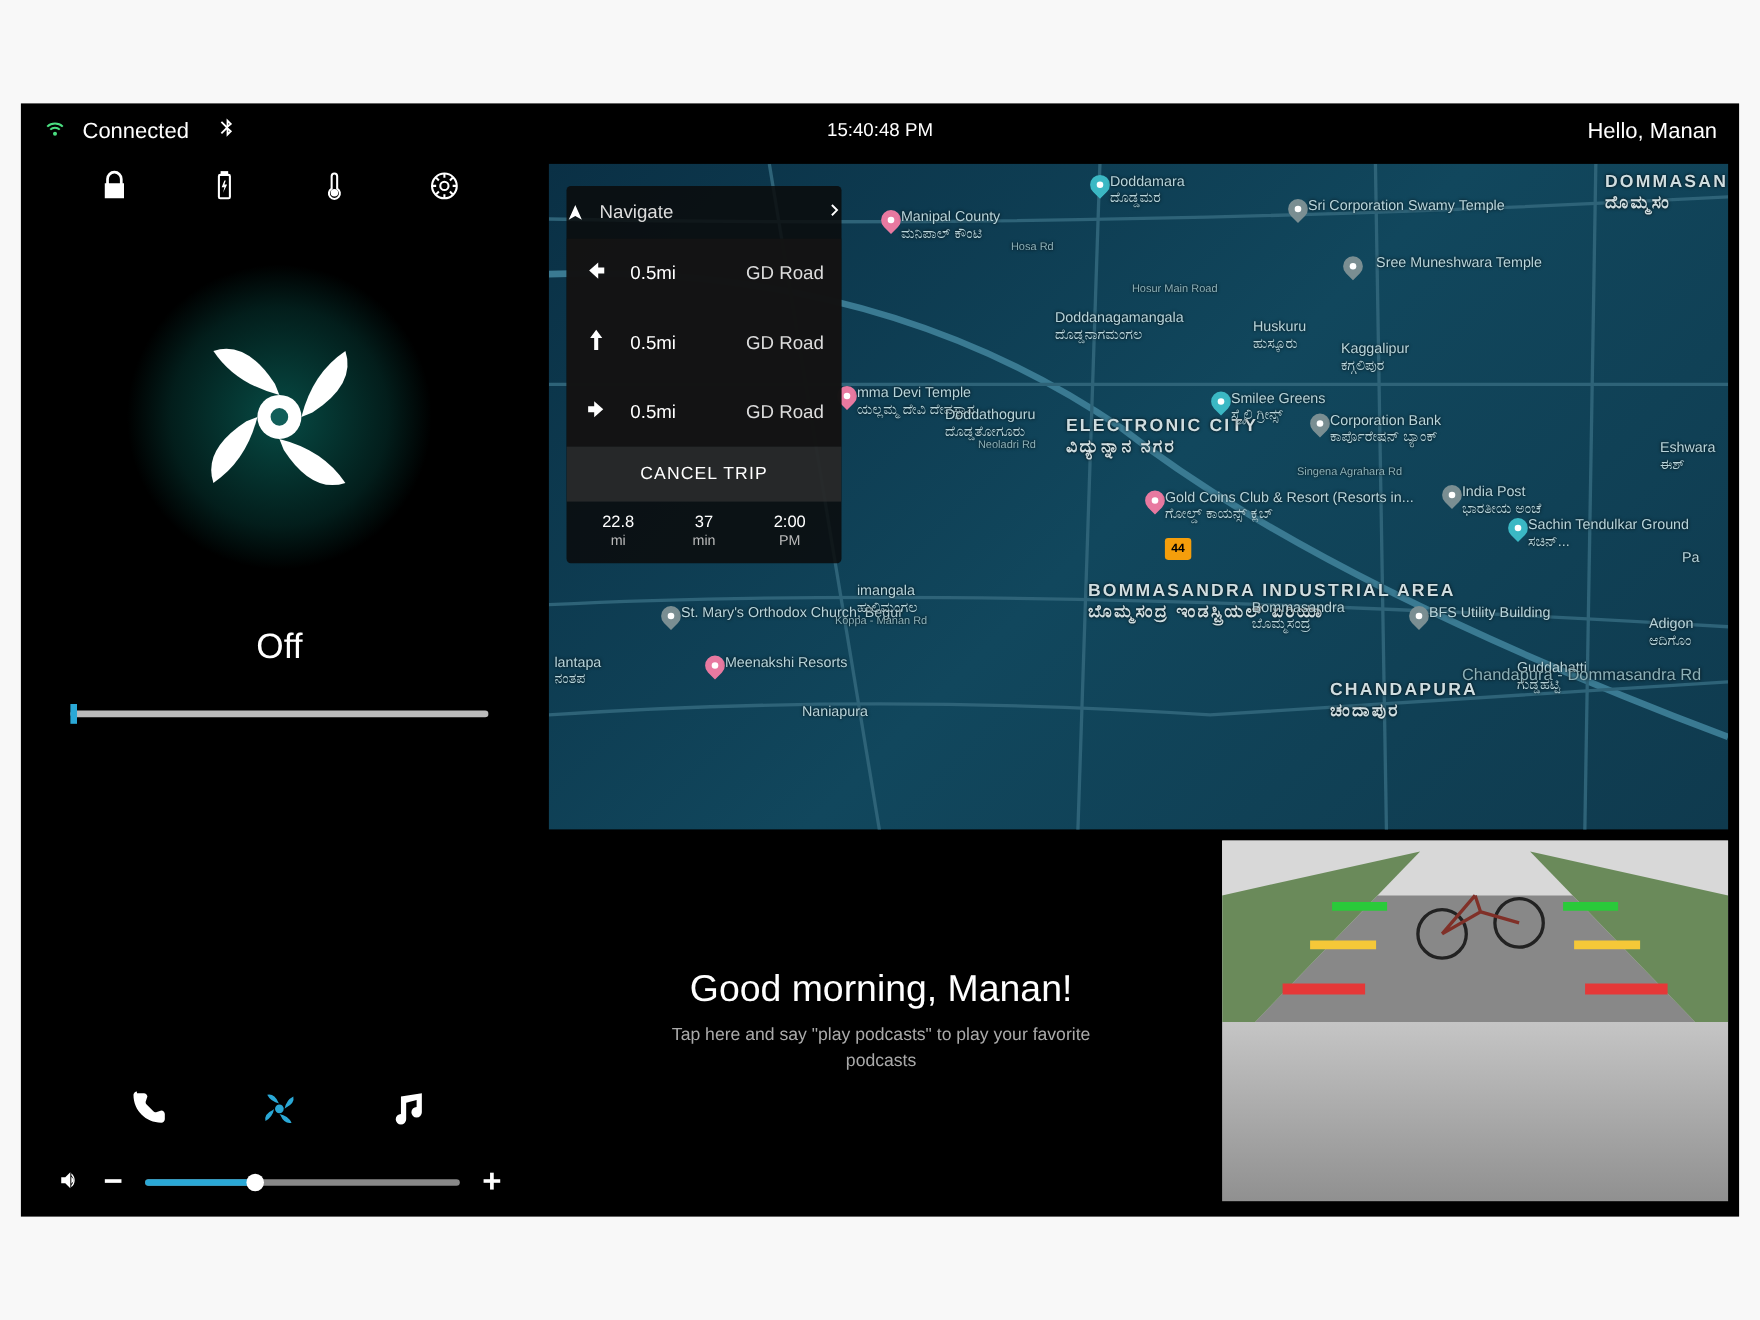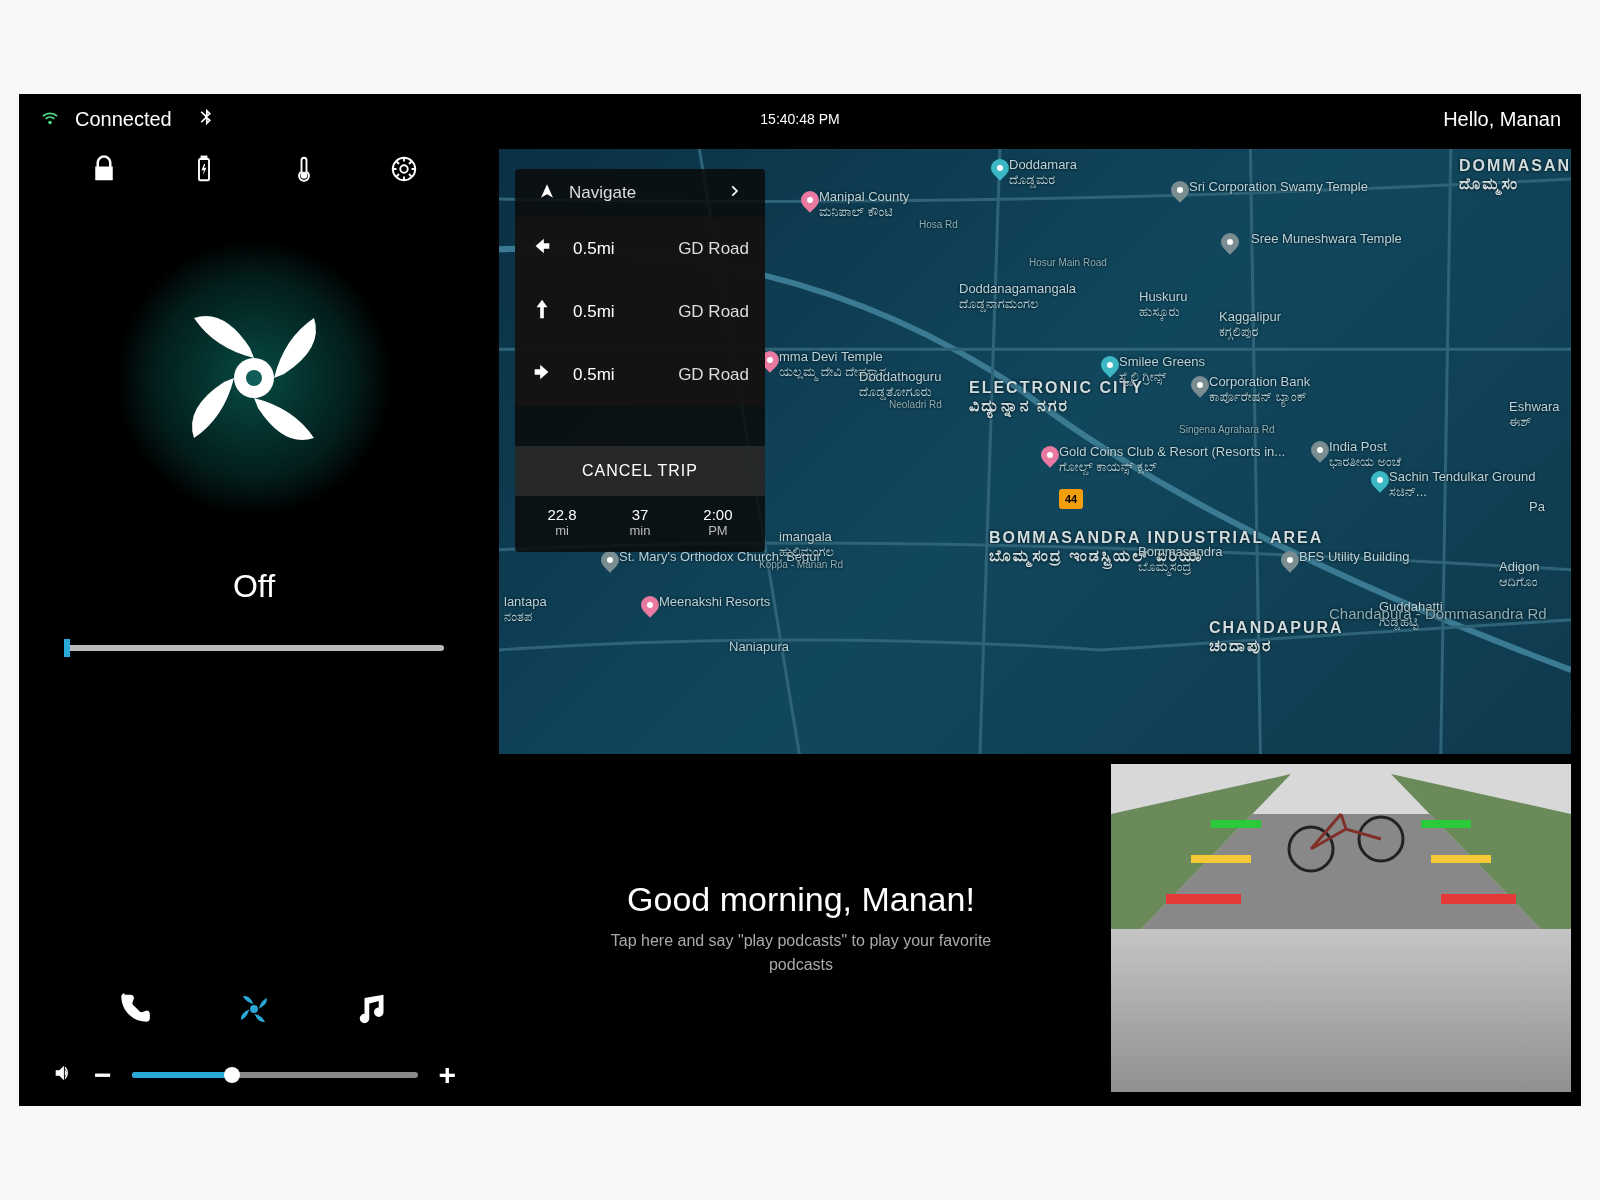--- a/index.html
+++ b/index.html
@@ -9,7 +9,7 @@
   
   .topbar { position: absolute; top: 0; left: 0; right: 0; height: 50px; display: flex; align-items: center; padding: 0 20px; font-size: 20px; }
   .topbar-left { display: flex; align-items: center; gap: 14px; }
-  .topbar-center { position: absolute; left: 50%; transform: translateX(-50%); font-size: 14px; }
+  .topbar-center { position: absolute; left: 50%; transform: translateX(-50%); font-size: 17px; }
   .topbar-right { margin-left: auto; font-size: 20px; }
   .wifi-icon { color: #4ade80; }
   .bt-icon { margin-left: 10px; }

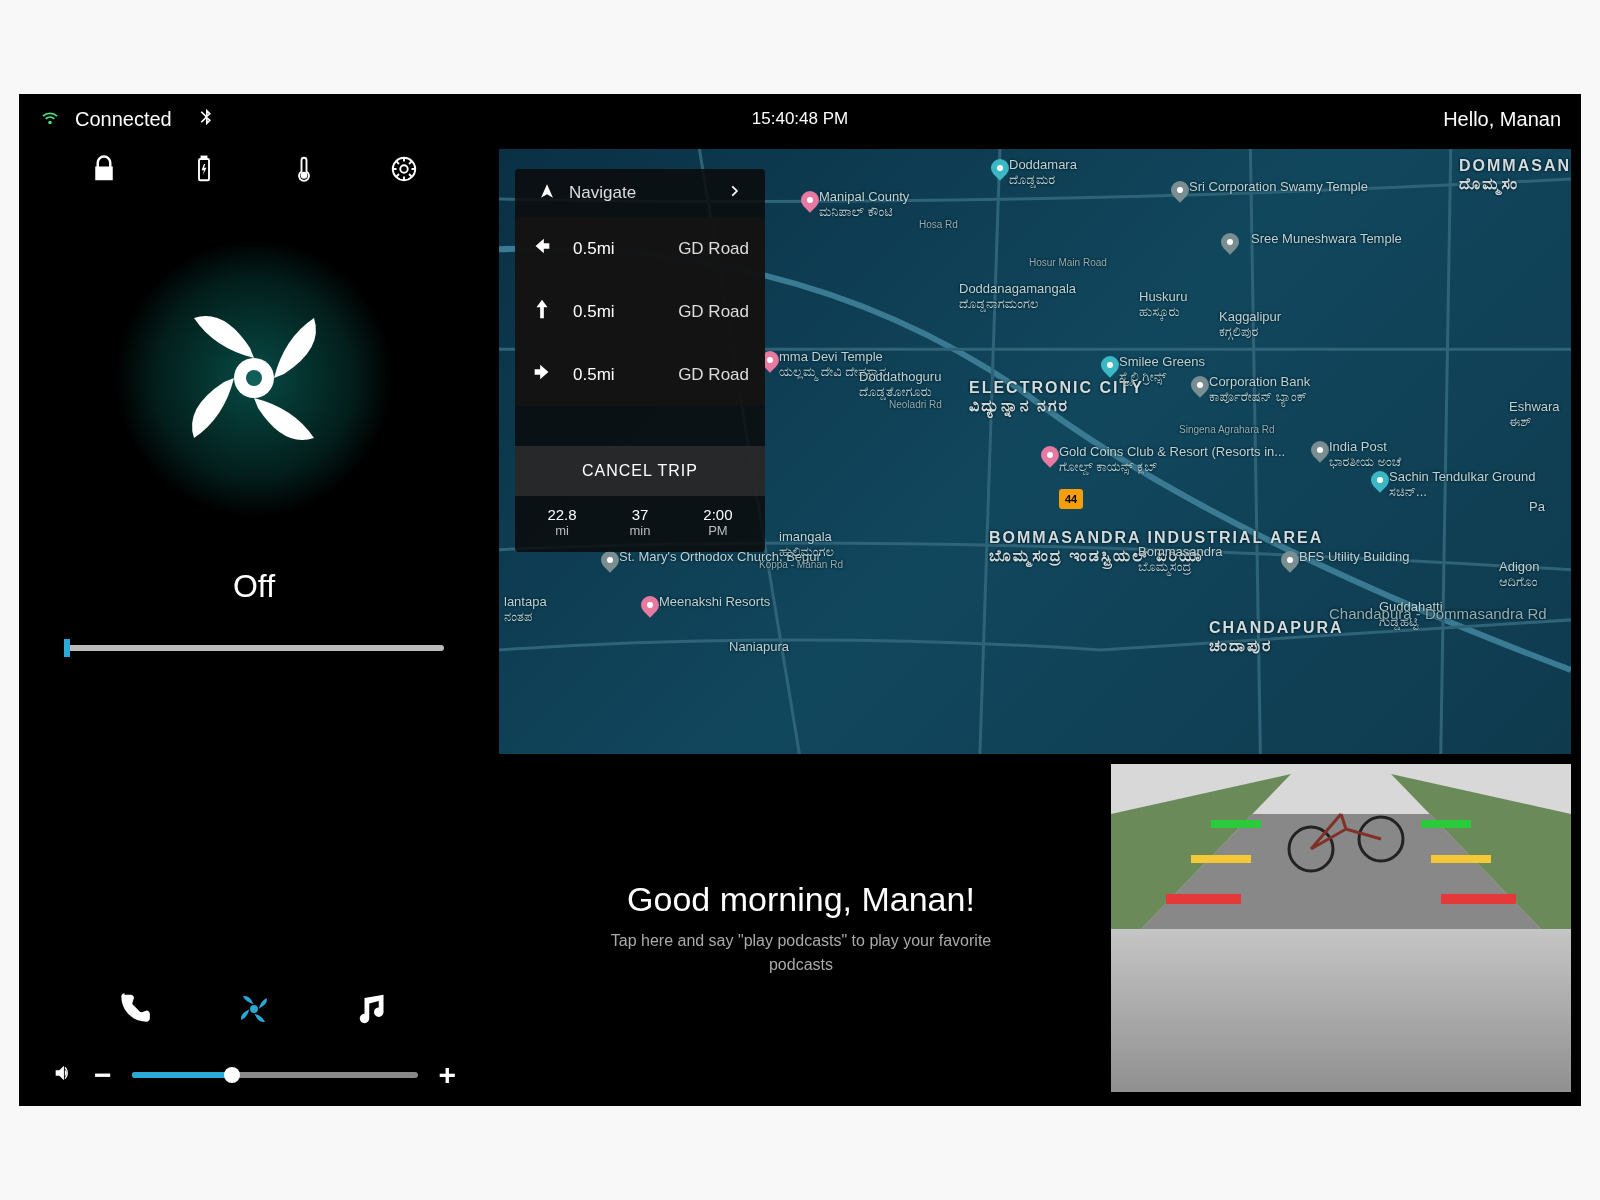--- a/index.html
+++ b/index.html
@@ -49,7 +49,7 @@
   
   
   .nav-card { position: absolute; top: 20px; left: 16px; width: 250px; background: rgba(10,10,10,0.85); border-radius: 4px; overflow: hidden; }
-  .nav-head { display: flex; align-items: flex-start; padding: 14px 24px; gap: 14px; font-size: 17px; color: #ddd; }
+  .nav-head { display: flex; align-items: center; padding: 14px 0; gap: 14px; font-size: 17px; color: #ddd; }
   .nav-head .chev { margin-left: auto; }
   .nav-steps { background: rgba(20,20,20,0.9); }
   .nav-step { display: flex; align-items: center; padding: 18px 16px; gap: 20px; font-size: 17px; }

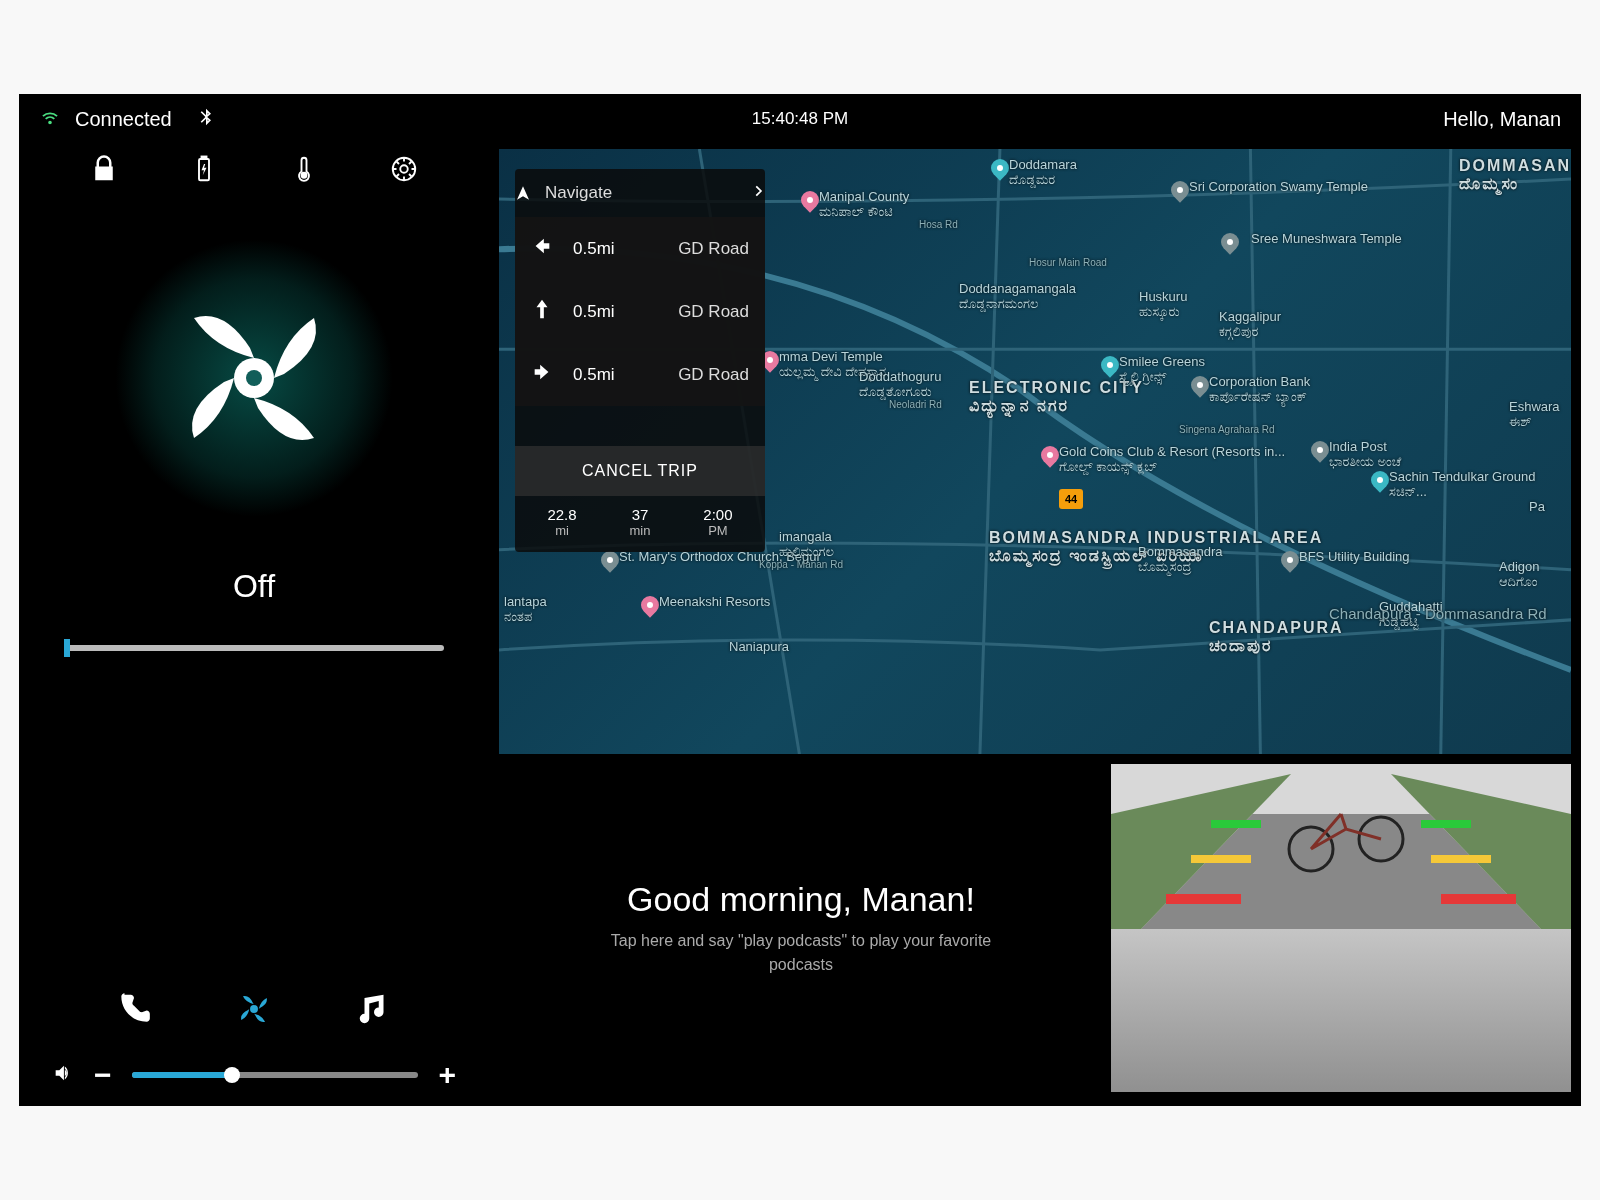--- a/index.html
+++ b/index.html
@@ -56,7 +56,7 @@
   .nav-step .dist { color: #fff; }
   .nav-step .road { margin-left: auto; color: #ddd; }
   .nav-step svg { width: 22px; height: 22px; }
-  .cancel-trip { text-align: center; padding: 16px; background: rgba(50,50,50,0.7); font-size: 16px; letter-spacing: 1px; cursor: pointer; margin-top: 40px; }
+  .cancel-trip { text-align: center; padding: 16px; background: rgba(50,50,50,0.7); font-size: 16px; letter-spacing: 1px; cursor: pointer; }
   .trip-meta { display: flex; justify-content: space-around; padding: 10px 6px 14px; font-size: 14px; text-align: center; }
   .trip-meta .m-val { font-size: 15px; }
   .trip-meta .m-unit { font-size: 13px; color: #bbb; }

